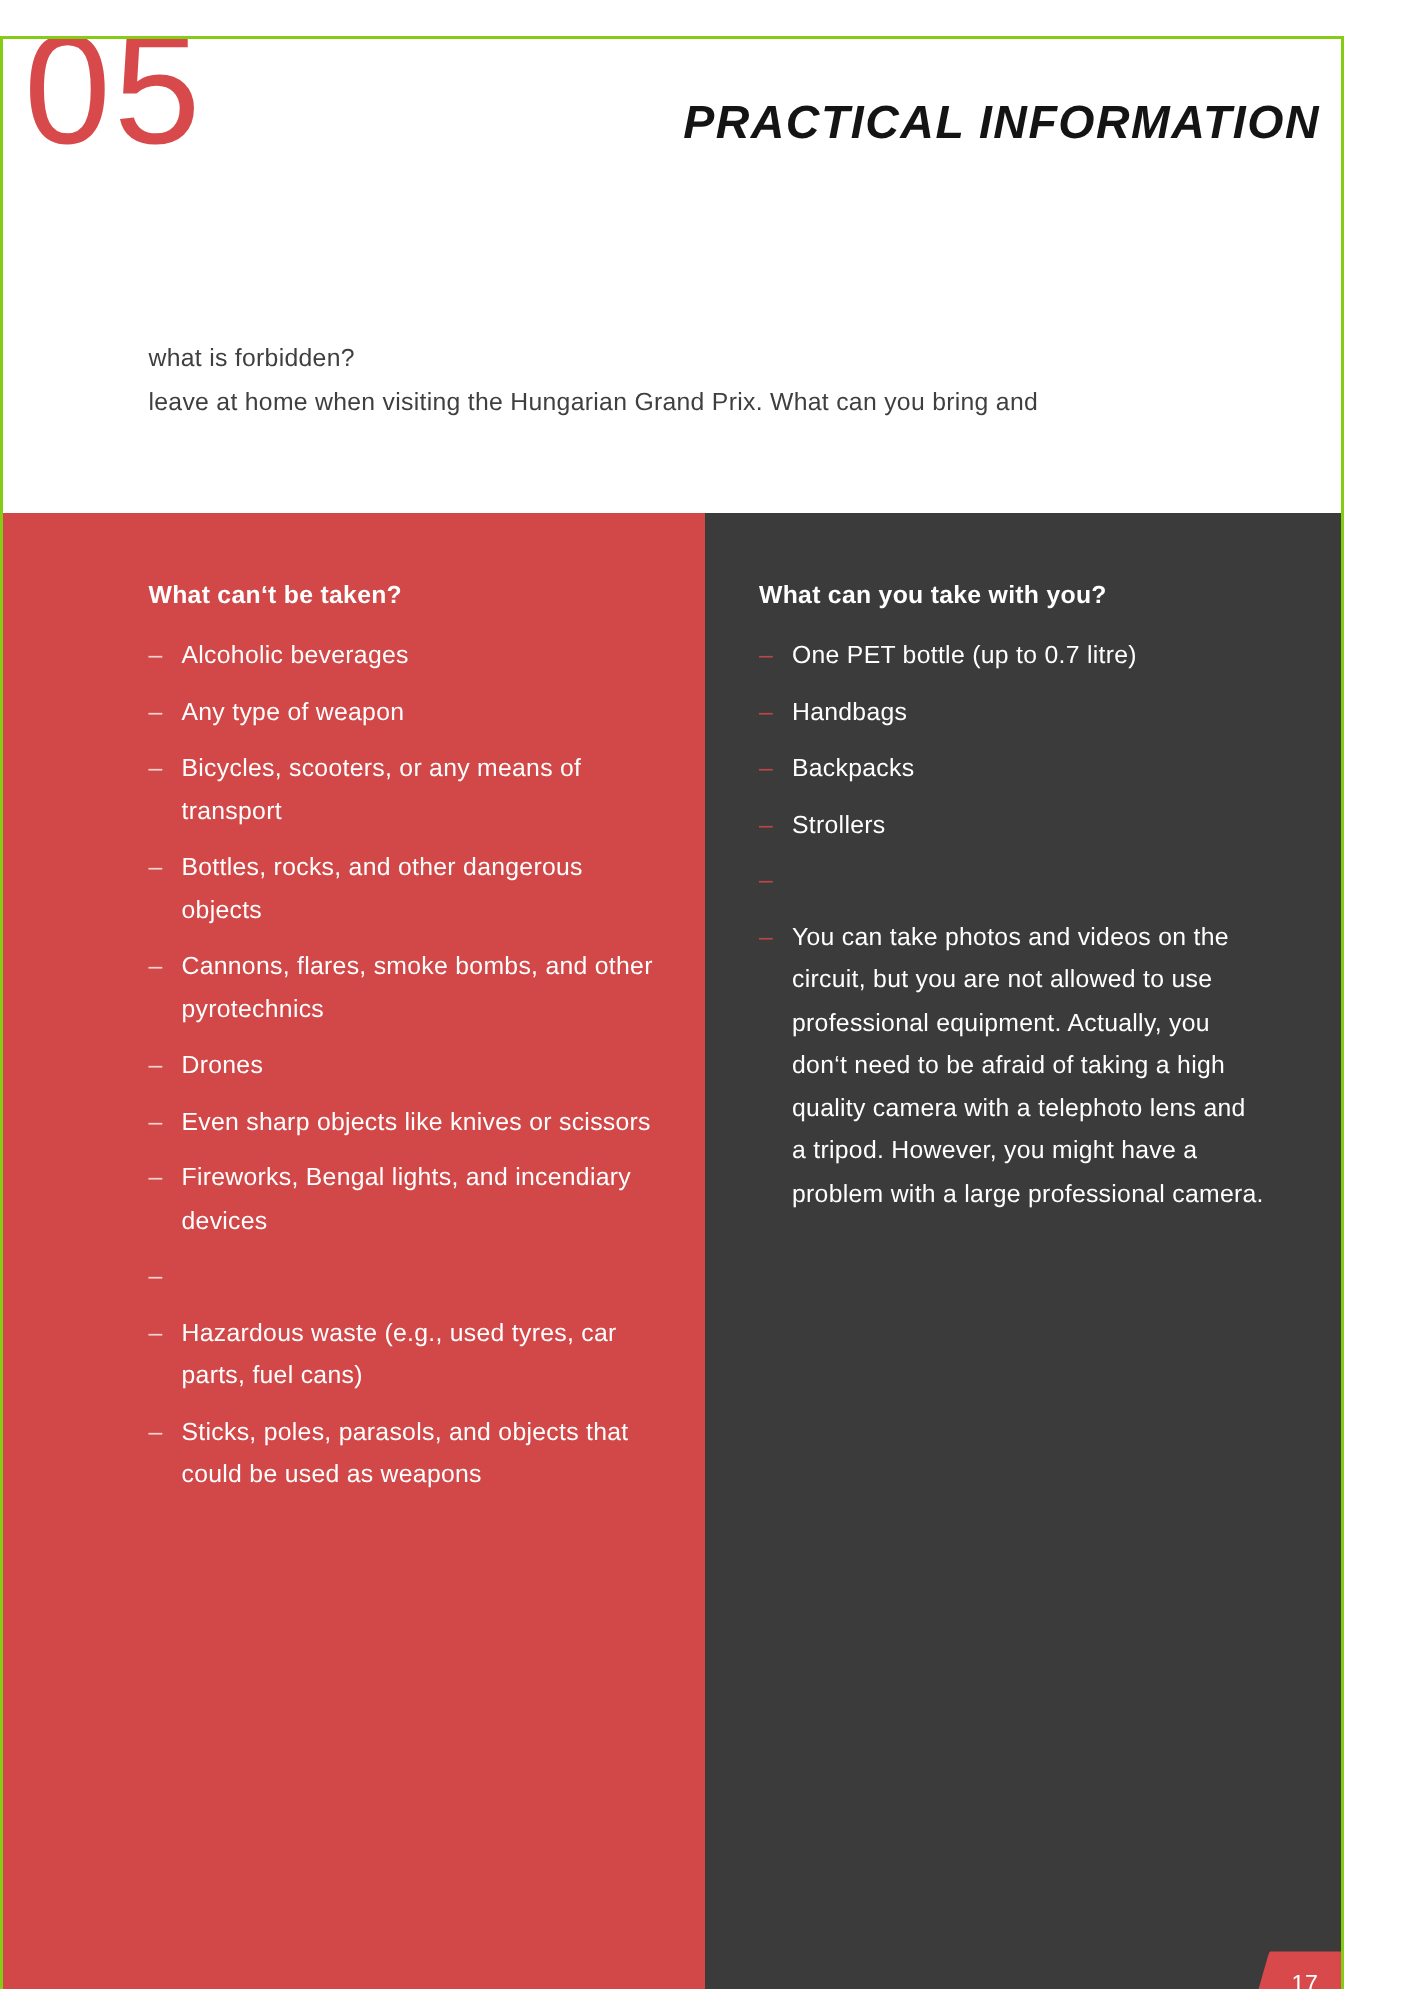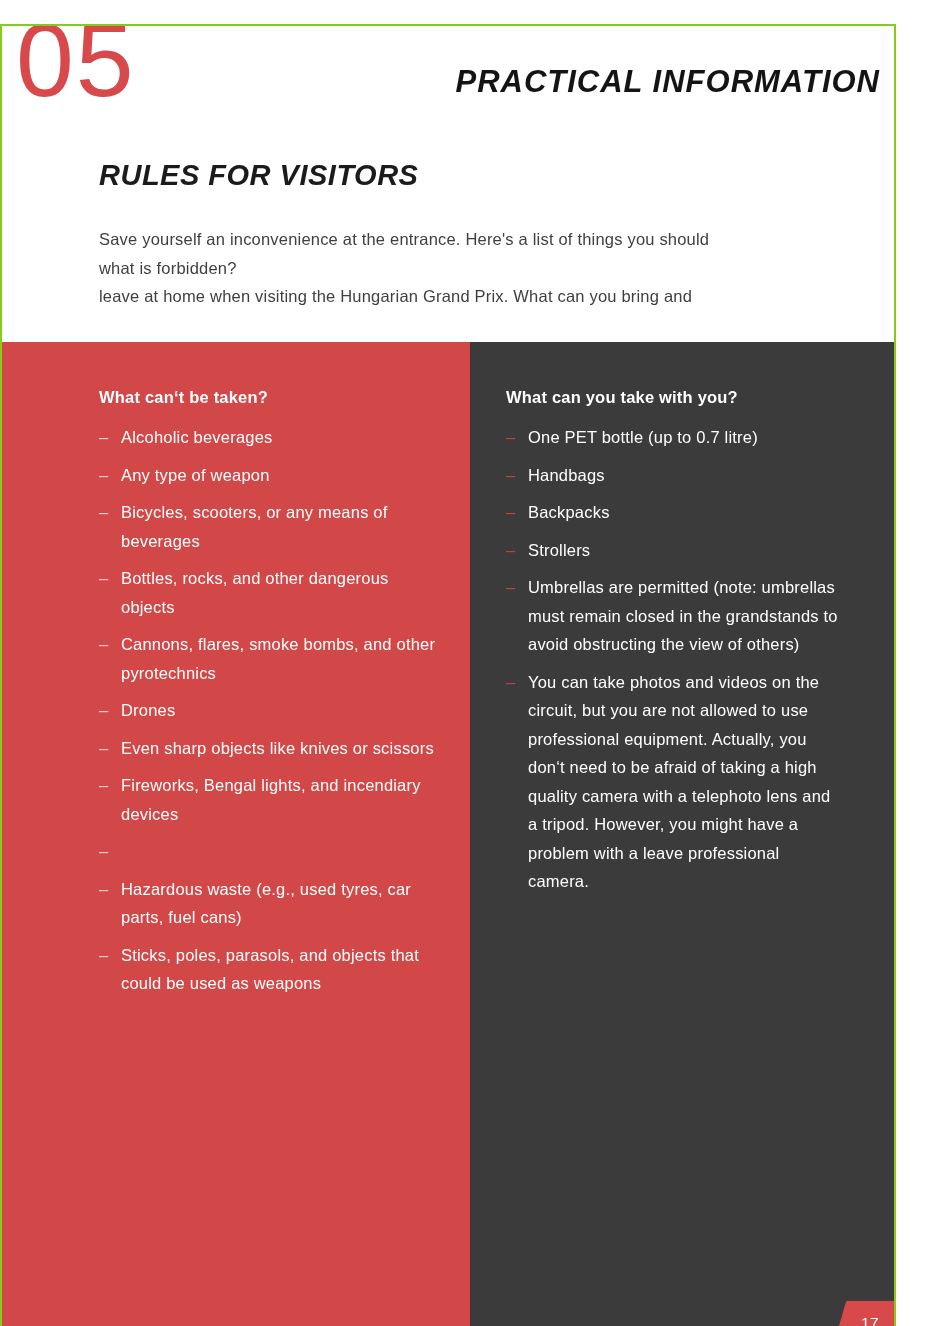--- a/index.html
+++ b/index.html
@@ -111,7 +111,6 @@
 
   <div class="chapter-number">05</div>
   <div class="header-title">PRACTICAL INFORMATION</div>
-  <div class="section-title">RULES FOR VISITORS</div>
 
   <div class="intro">
 

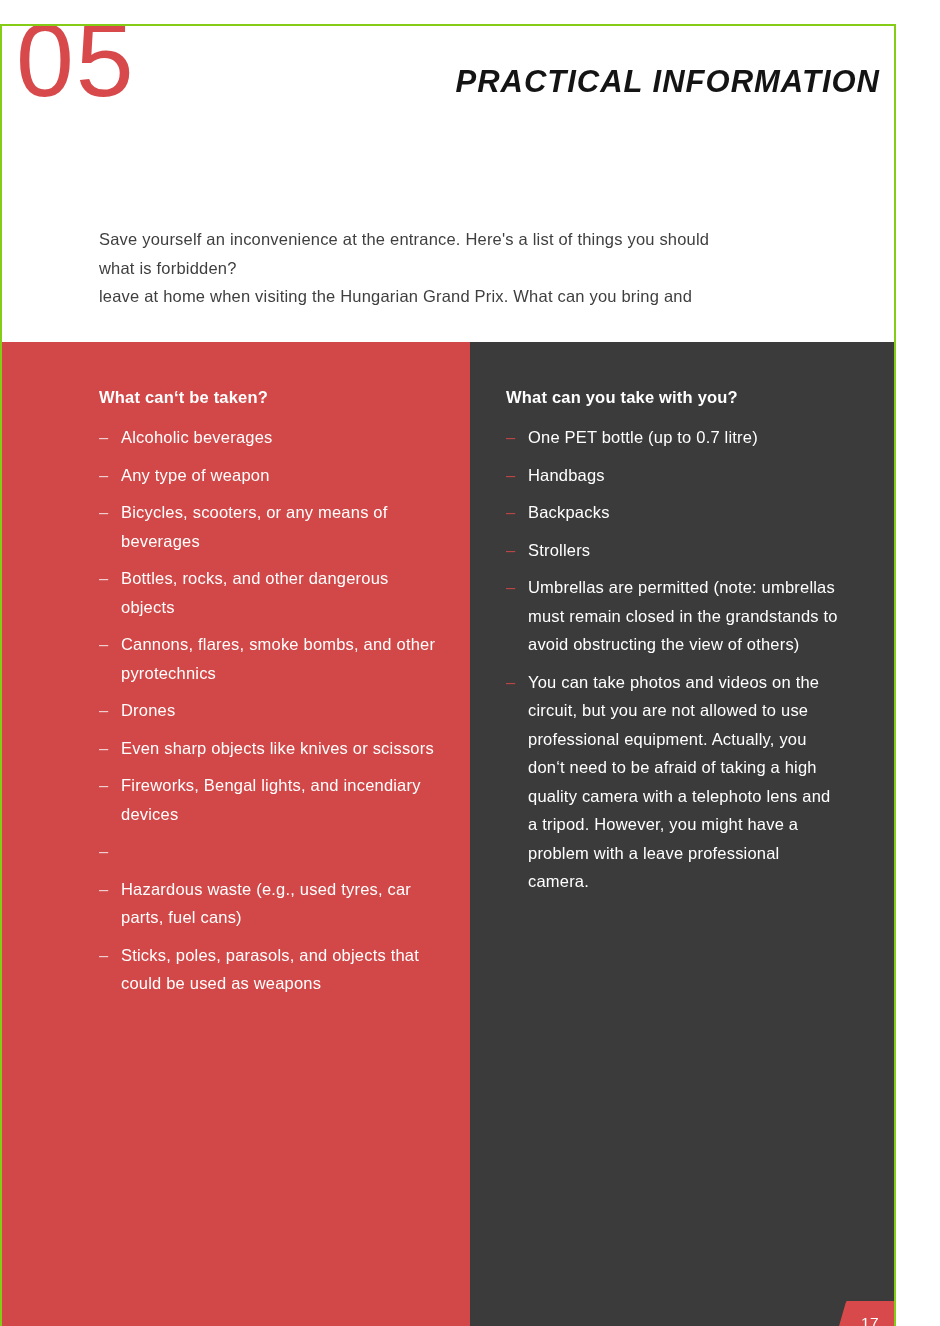--- a/index.html
+++ b/index.html
@@ -114,7 +114,6 @@
 
   <div class="intro">
 
-      <div class="intro-line">Save yourself an inconvenience at the entrance. Here's a list of things you should</div>
 
       <div class="intro-line">what is forbidden?</div>
 

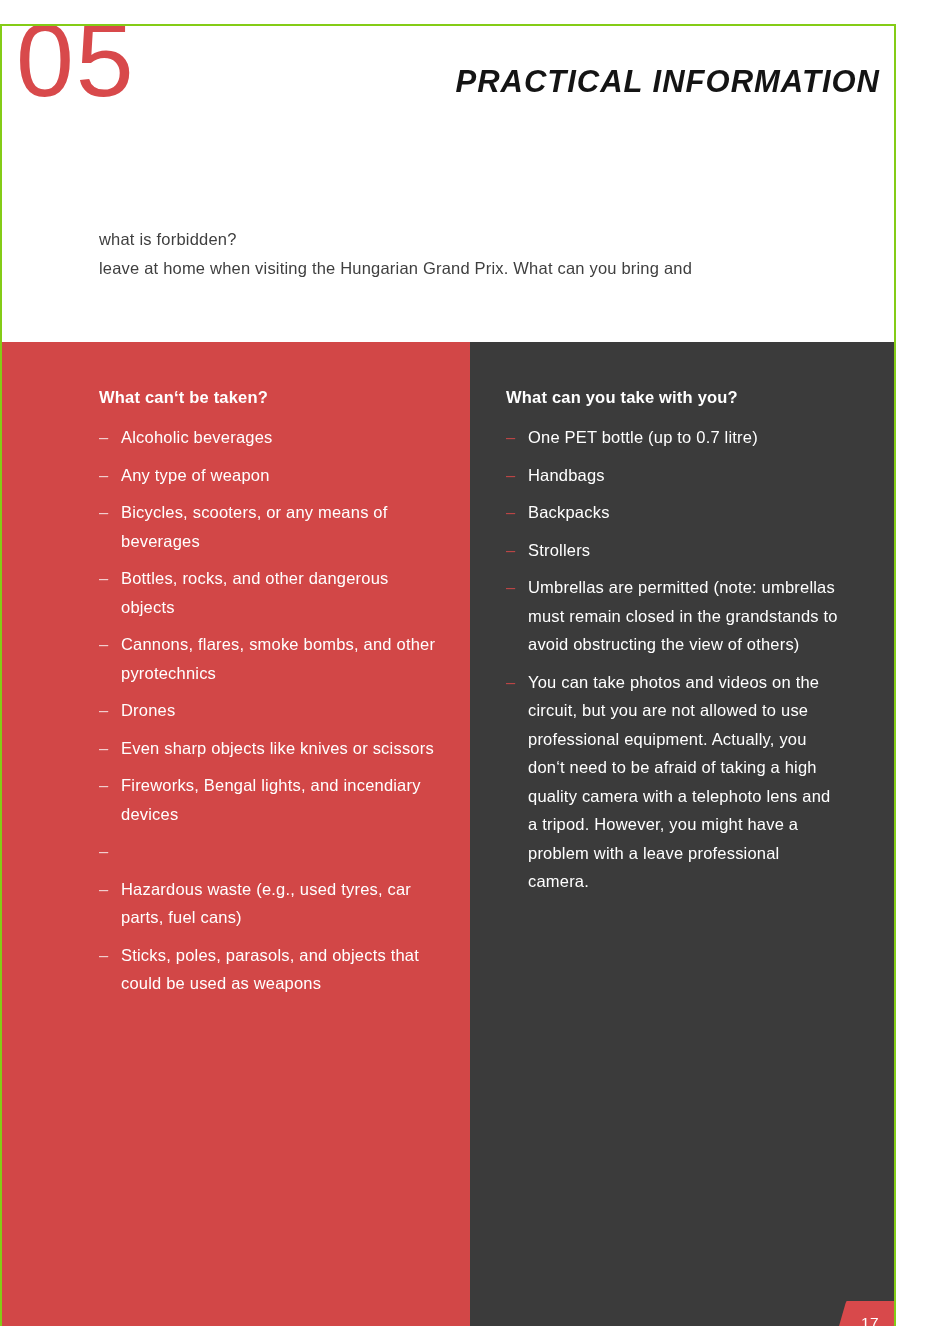--- a/index.html
+++ b/index.html
@@ -138,7 +138,7 @@
 
           <div class="rule-item">
             <span class="dash">–</span>
-            <span class="item-text">Bicycles, scooters, or any means of beverages</span>
+            <span class="item-text">Bicycles, scooters, or any means of transport</span>
           </div>
 
           <div class="rule-item">

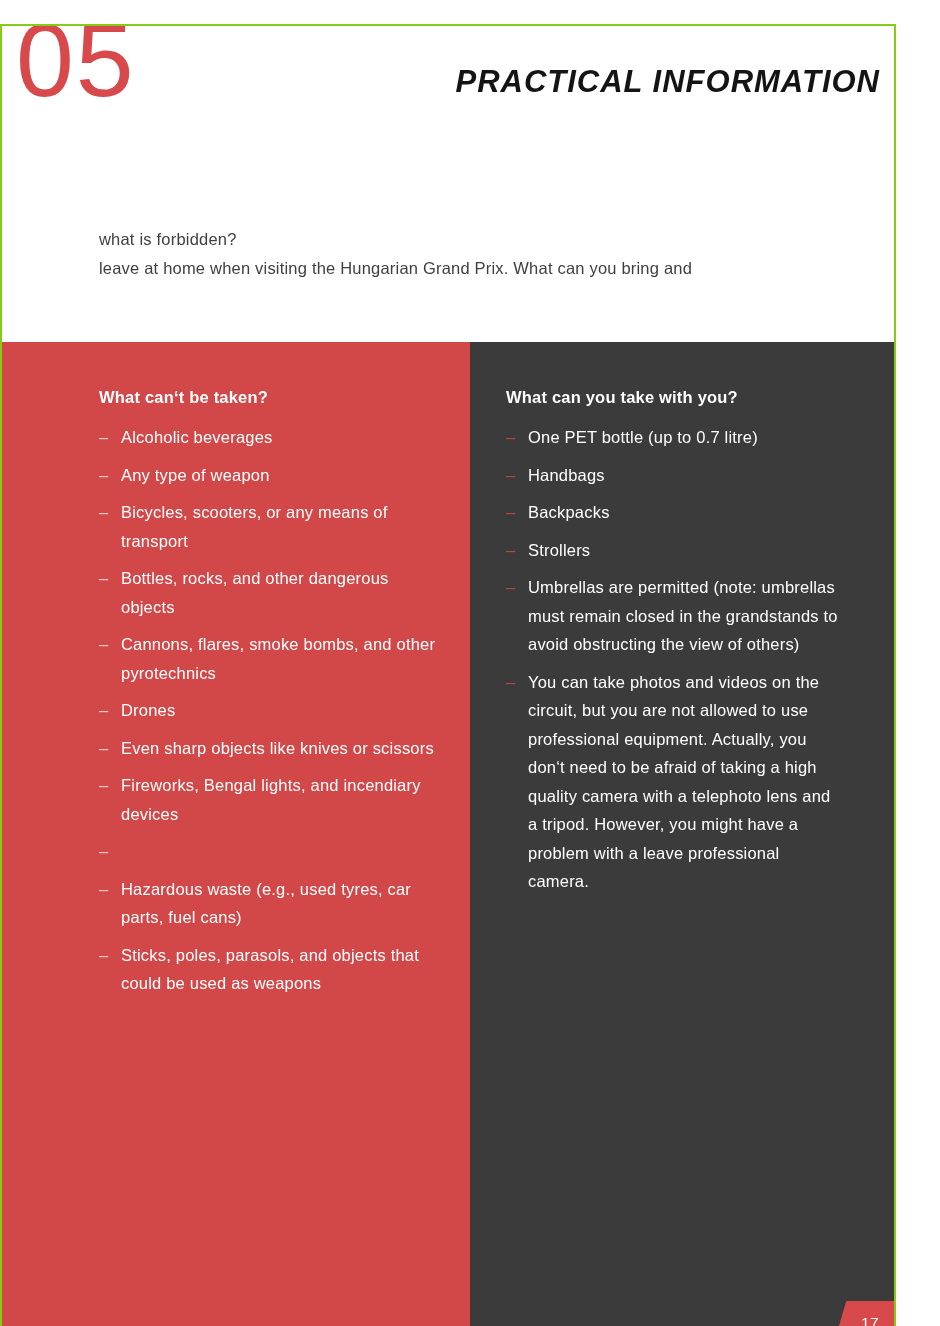--- a/index.html
+++ b/index.html
@@ -208,7 +208,6 @@
 
           <div class="rule-item">
             <span class="dash">–</span>
-            <span class="item-text">Umbrellas are permitted (note: umbrellas must remain closed in the grandstands to avoid obstructing the view of others)</span>
           </div>
 
           <div class="rule-item">

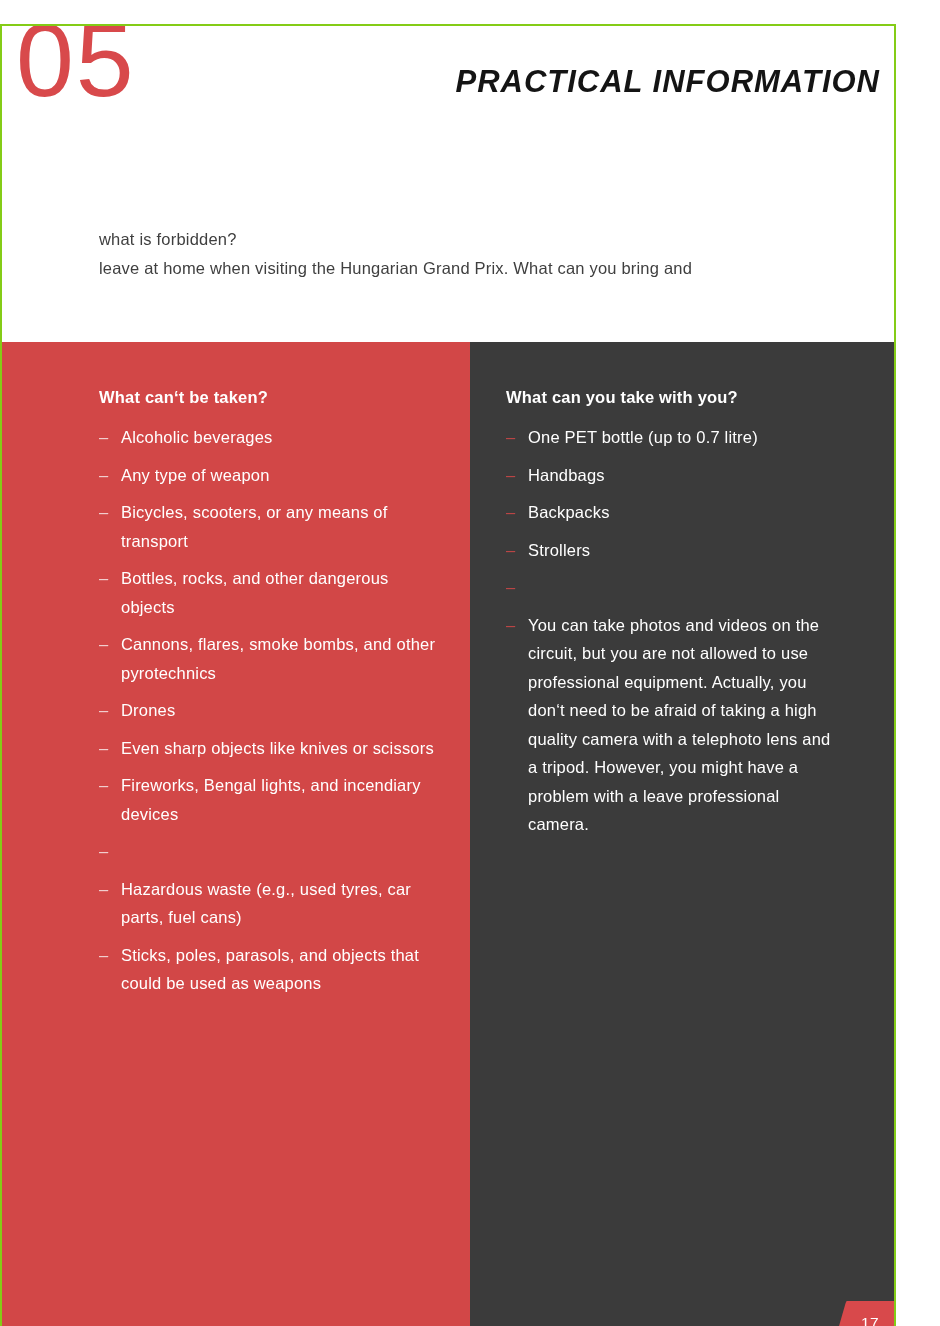--- a/index.html
+++ b/index.html
@@ -212,7 +212,7 @@
 
           <div class="rule-item">
             <span class="dash">–</span>
-            <span class="item-text">You can take photos and videos on the circuit, but you are not allowed to use professional equipment. Actually, you don‘t need to be afraid of taking a high quality camera with a telephoto lens and a tripod. However, you might have a problem with a leave professional camera.</span>
+            <span class="item-text">You can take photos and videos on the circuit, but you are not allowed to use professional equipment. Actually, you don‘t need to be afraid of taking a high quality camera with a telephoto lens and a tripod. However, you might have a problem with a large professional camera.</span>
           </div>
         </div>
     </div>

